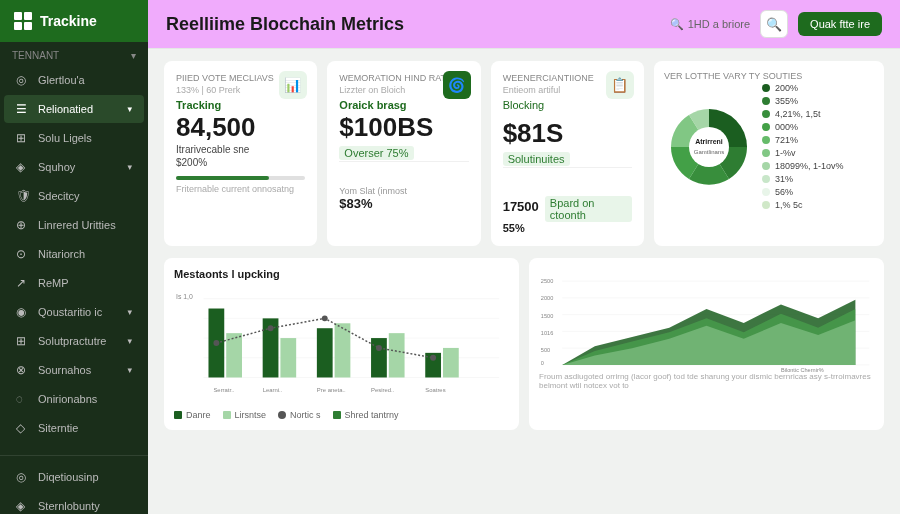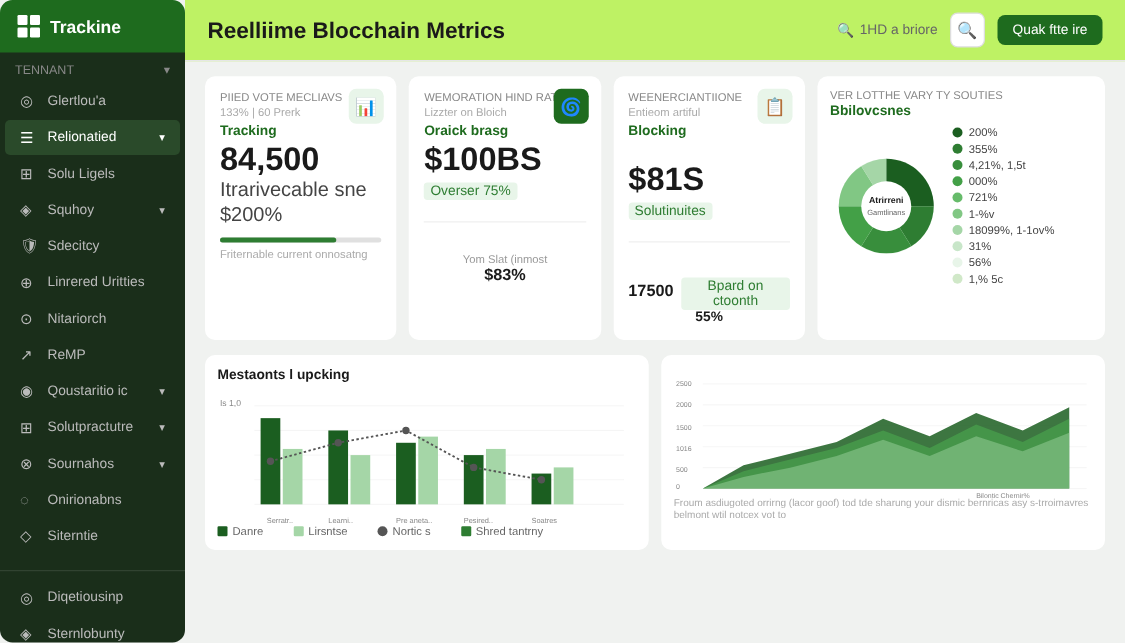--- a/index.html
+++ b/index.html
@@ -15,7 +15,6 @@
       flex-shrink: 0;
       height: 514px;
       overflow-y: auto;
-      border-radius: 10px;
     }
     .sidebar-logo {
       background: #1e6b1e;

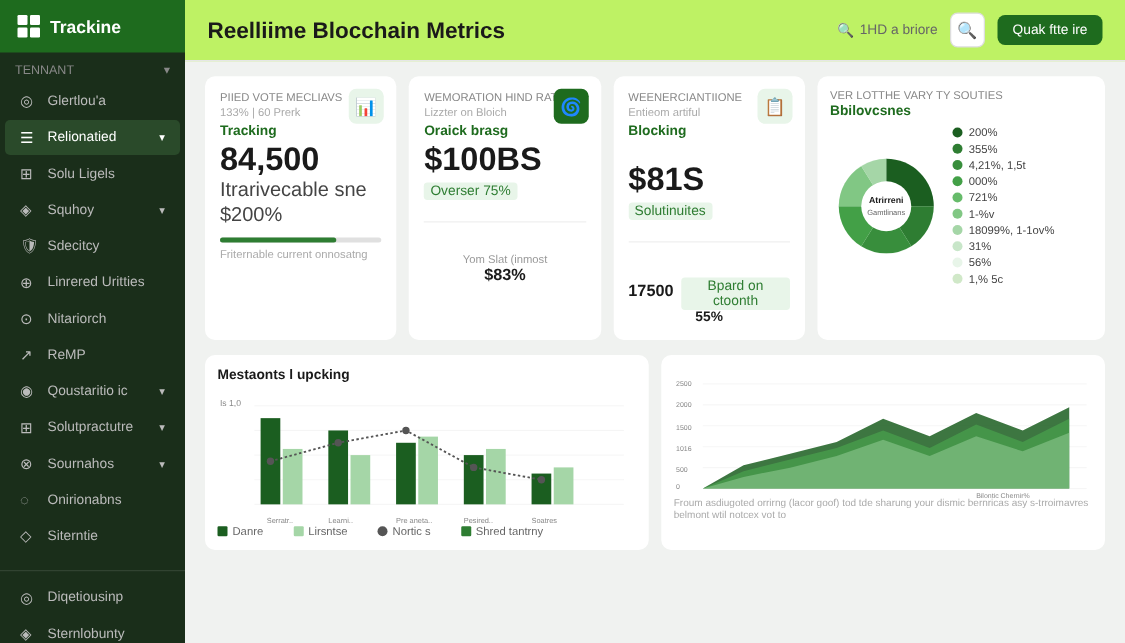--- a/index.html
+++ b/index.html
@@ -74,7 +74,7 @@
 
     
     .topbar {
-      background: #bef264;
+      background: #f0abfc;
       padding: 10px 18px;
       display: flex;
       align-items: center;

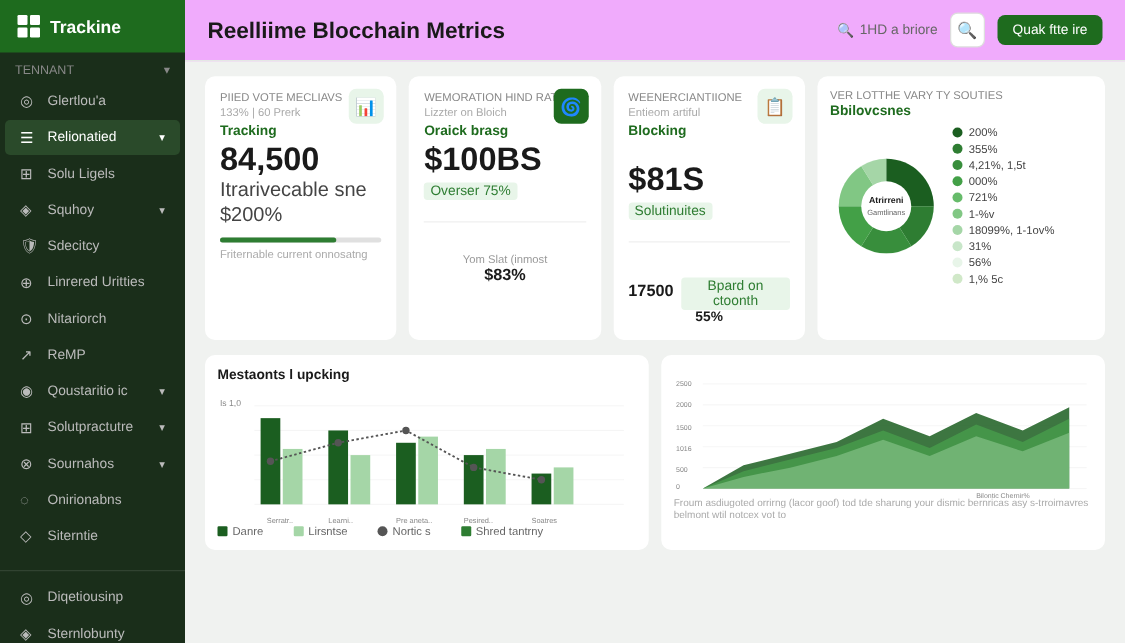--- a/index.html
+++ b/index.html
@@ -324,7 +324,6 @@
 
       <div class="card pie-card">
         <div class="card-label">Ver lotthe vary ty souties</div>
-        <div style="font-size:11px;color:#1e6b1e;font-weight:600;margin-bottom:6px;">Bbilovcsnes</div>
         <div class="pie-wrapper">
           <svg class="pie-svg" width="90" height="90" viewBox="0 0 90 90">
 

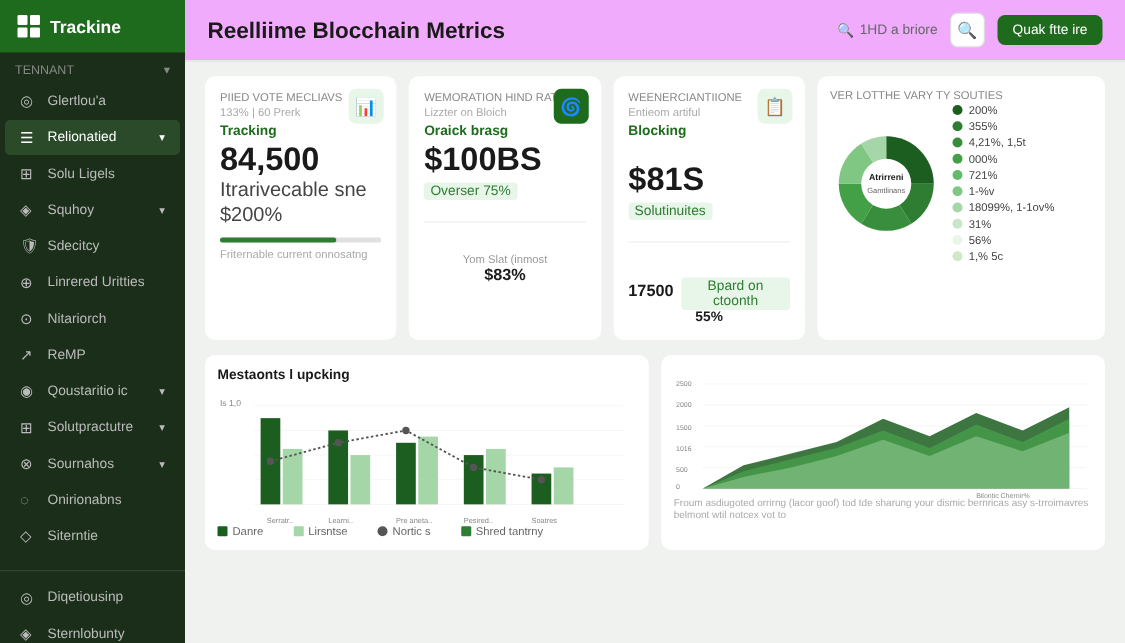--- a/index.html
+++ b/index.html
@@ -310,7 +310,7 @@
         <div class="card-icon">📋</div>
         <div class="card-label">Weenerciantiione</div>
         <div class="card-sublabel">Entieom artiful</div>
-        <div style="font-size:11px;color:#1e6b1e;font-weight:700;margin-bottom:18px;">Blocking</div>
+        <div style="font-size:11px;color:#1e6b1e;font-weight:400;margin-bottom:8px;">Blocking</div>
         <div class="card-main-value">$81S</div>
         <div class="card-badge">Solutinuites</div>
         <div class="card-secondary">

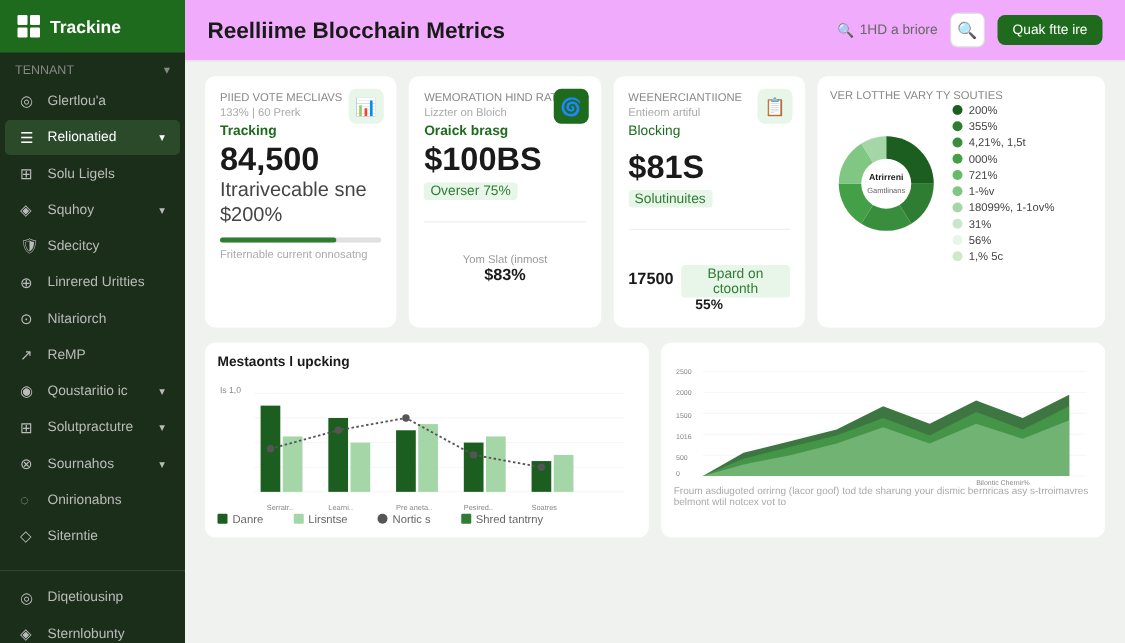--- a/index.html
+++ b/index.html
@@ -121,7 +121,7 @@
     .card-label { font-size: 9px; color: #888; text-transform: uppercase; margin-bottom: 2px; }
     .card-sublabel { font-size: 9px; color: #aaa; margin-bottom: 4px; }
     .card-main-value { font-size: 26px; font-weight: 700; color: #1a1a1a; line-height: 1.1; }
-    .card-sub-value { font-size: 16px; color: #444; margin-top: 2px; }
+    .card-sub-value { font-size: 10px; color: #444; margin-top: 2px; }
     .card-badge {
       display: inline-block; background: #e8f5e9; color: #2e7d32;
       font-size: 11px; border-radius: 3px; padding: 1px 5px; margin-top: 4px;

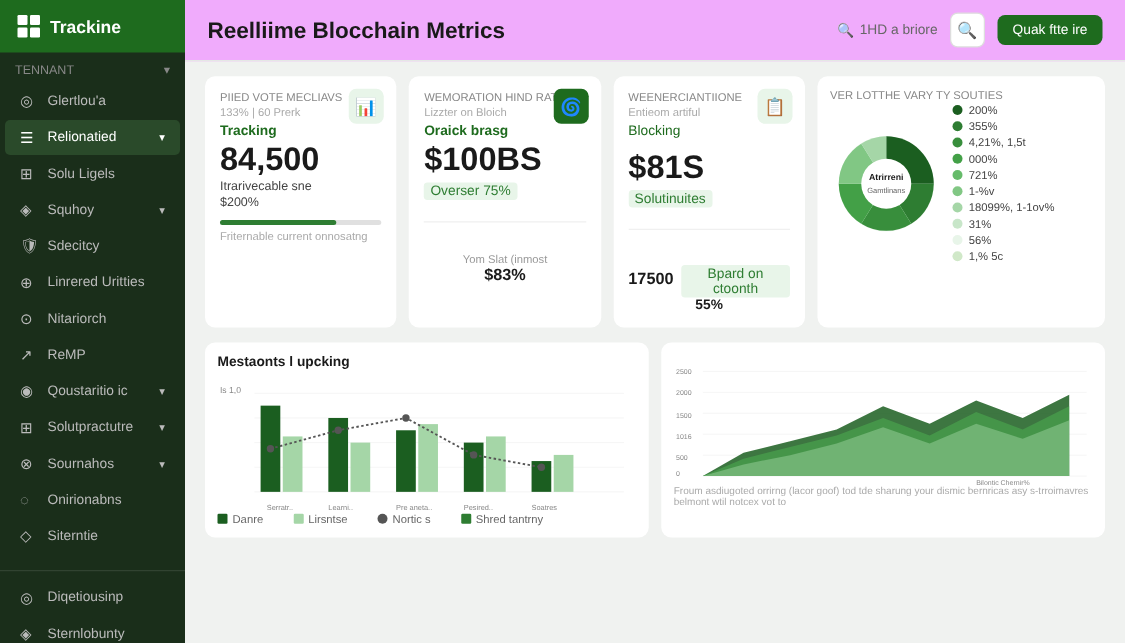--- a/index.html
+++ b/index.html
@@ -126,7 +126,7 @@
       display: inline-block; background: #e8f5e9; color: #2e7d32;
       font-size: 11px; border-radius: 3px; padding: 1px 5px; margin-top: 4px;
     }
-    .card-secondary { margin-top: 16px; padding-top: 24px; border-top: 1px solid #f0f0f0; text-align: center; }
+    .card-secondary { margin-top: 0; padding-top: 24px; border-top: 1px solid #f0f0f0; }
     .card-secondary-label { font-size: 9px; color: #999; }
     .card-secondary-value { font-size: 13px; font-weight: 600; color: #1a1a1a; }
     .card-icon {

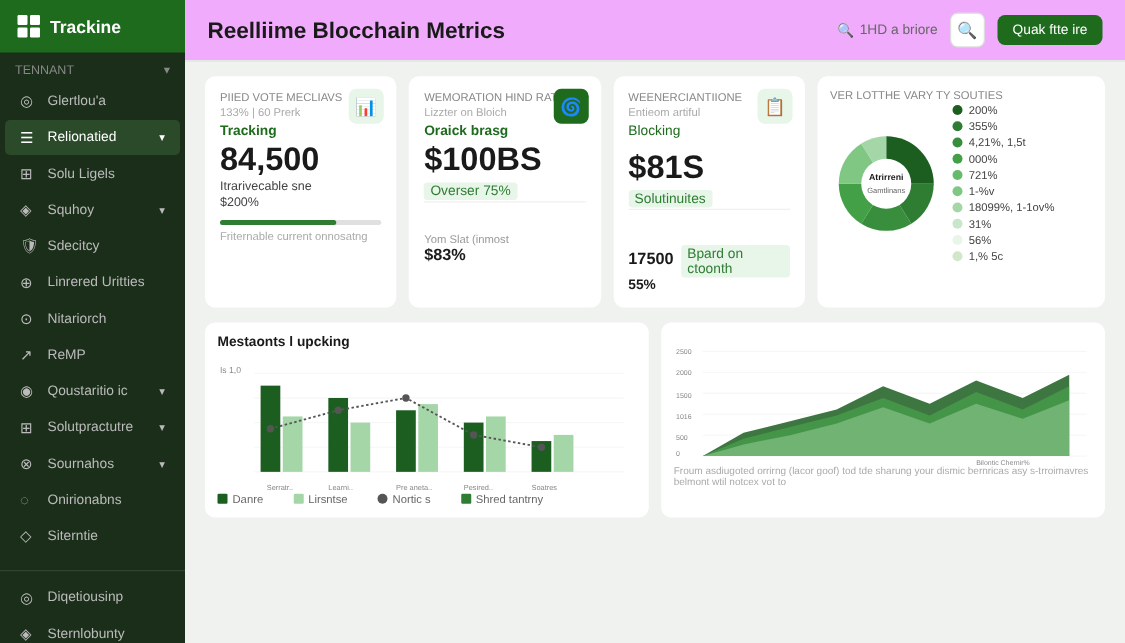--- a/index.html
+++ b/index.html
@@ -161,7 +161,7 @@
     }
     .chart-title { font-size: 11px; font-weight: 600; color: #1a1a1a; margin-bottom: 8px; }
     .chart-area { position: relative; height: 100px; }
-    .chart-legend { display: flex; gap: 24px; margin-top: 6px; flex-wrap: wrap; }
+    .chart-legend { display: flex; gap: 12px; margin-top: 22px; flex-wrap: wrap; }
     .chart-legend-item { display: flex; align-items: center; gap: 4px; font-size: 9px; color: #666; }
     .chart-legend-dot { width: 8px; height: 8px; border-radius: 1px; flex-shrink: 0; }
   </style>

